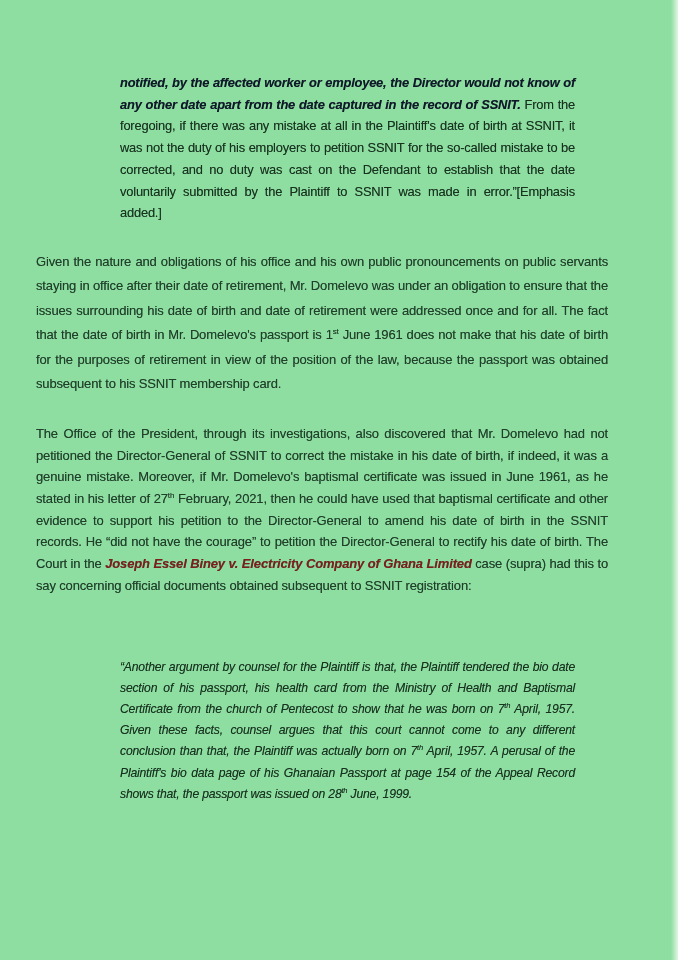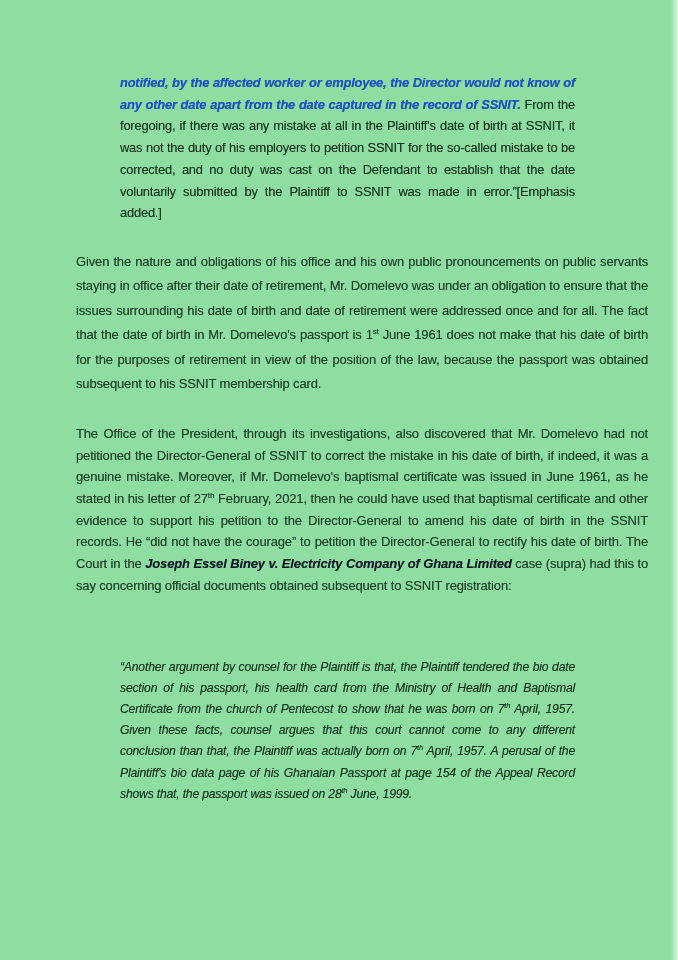--- a/index.html
+++ b/index.html
@@ -43,7 +43,7 @@
   .bold-italic {
     font-weight: 700;
     font-style: italic;
-    color: #1d4ed8;
+    color: #0f172a;
   }
   .italic {
   }

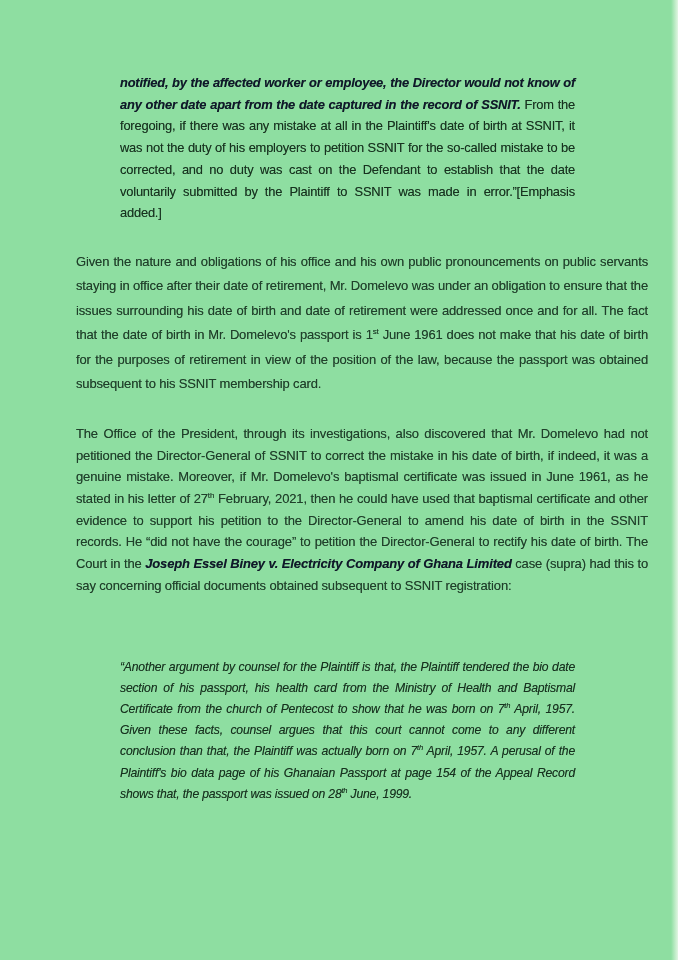--- a/index.html
+++ b/index.html
@@ -52,7 +52,7 @@
   }
   .body-para {
     width: 572px;
-    margin-left: 76px;
+    margin-left: 36px;
     text-align: justify;
     font-size: 13px;
     letter-spacing: -0.15px;

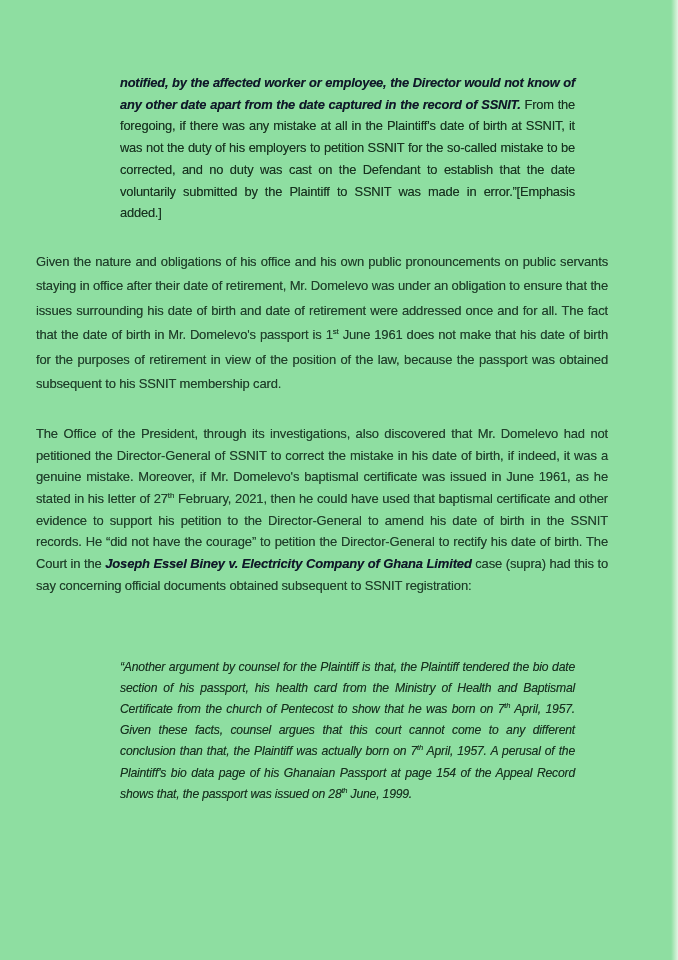--- a/index.html
+++ b/index.html
@@ -69,7 +69,7 @@
   .case-name {
     font-weight: 700;
     font-style: italic;
-    color: #0f172a;
+    color: #7f1d1d;
   }
   .quote-2 {
     margin-top: 60px;

